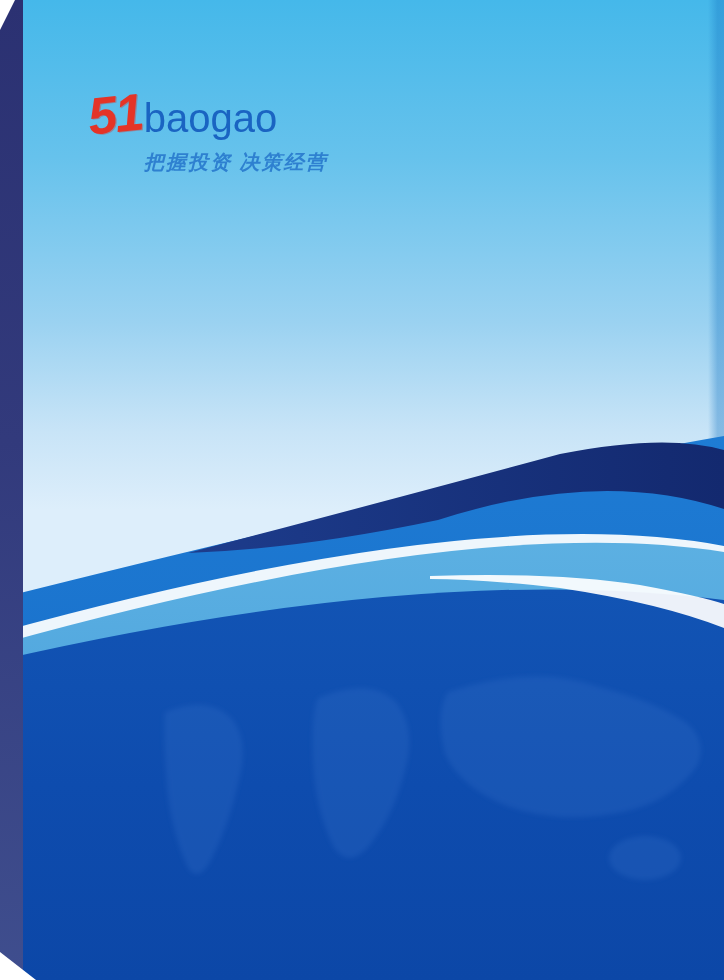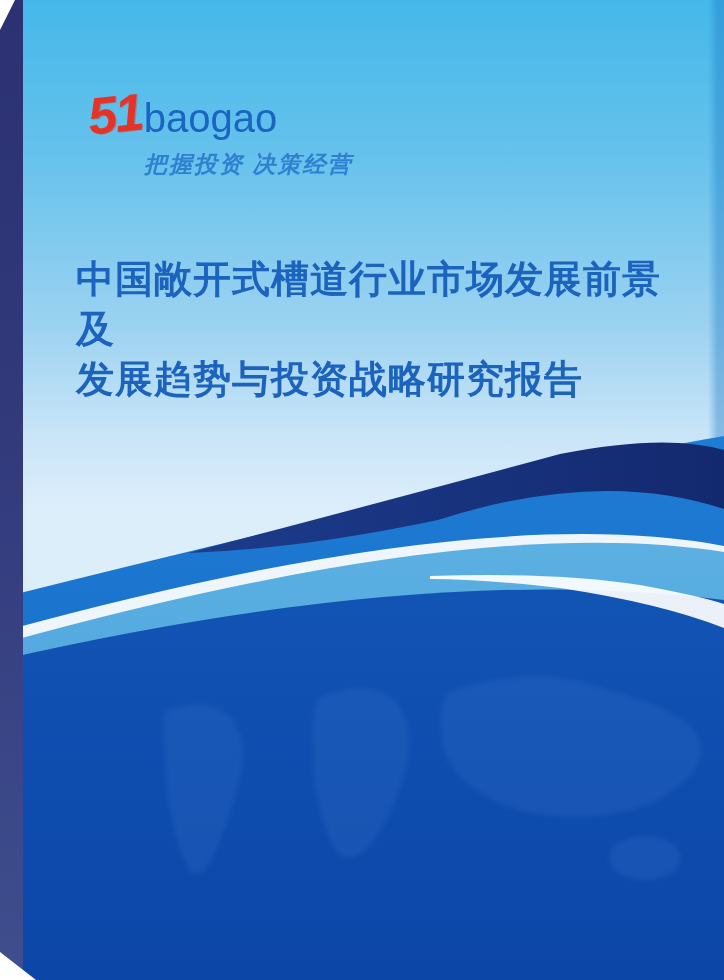--- a/index.html
+++ b/index.html
@@ -45,7 +45,7 @@
     text-shadow:1px 1px 0 rgba(220,40,30,.35);}
   .logo-name{color:var(--brand-blue);font-size:40px;font-weight:normal;letter-spacing:0;
     line-height:1;margin-left:2px;}
-  .logo-tagline{color:var(--tagline-blue);font-size:23px;font-weight:bold;
+  .logo-tagline{color:var(--tagline-blue);font-size:20px;font-weight:bold;
     letter-spacing:2px;margin:9px 0 6px 56px;font-style:italic;}
 
   

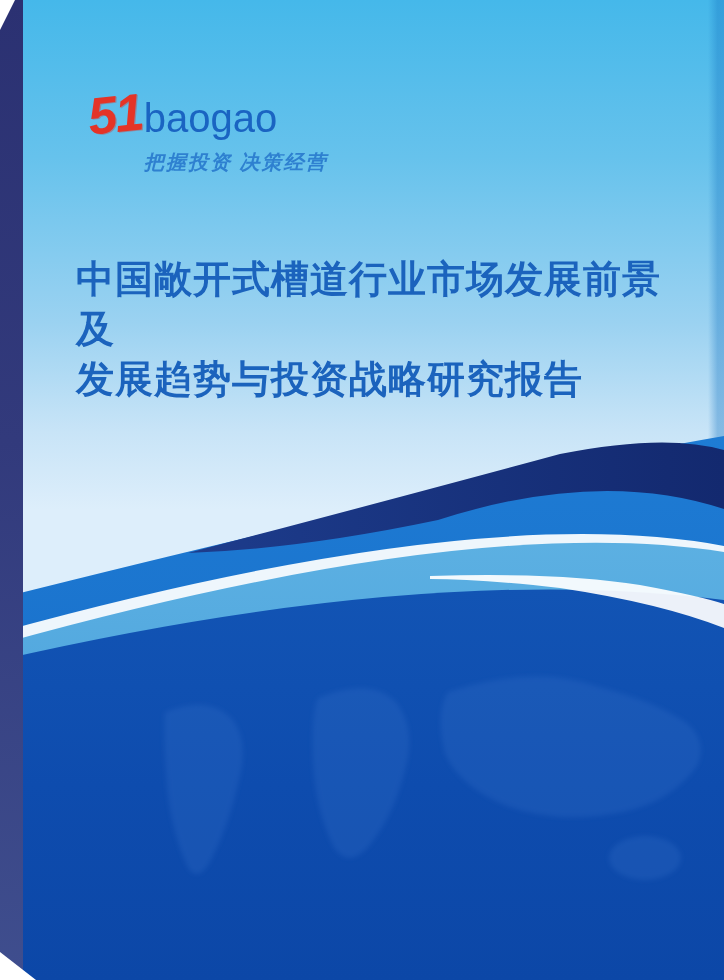--- a/index.html
+++ b/index.html
@@ -116,10 +116,6 @@
     <div class="logo-tagline">把握投资 决策经营</div>
   </div>
 
-  <div class="title">
-    <div>中国敞开式槽道行业市场发展前景及</div>
-    <div>发展趋势与投资战略研究报告</div>
-  </div>
 
 </div>
 

